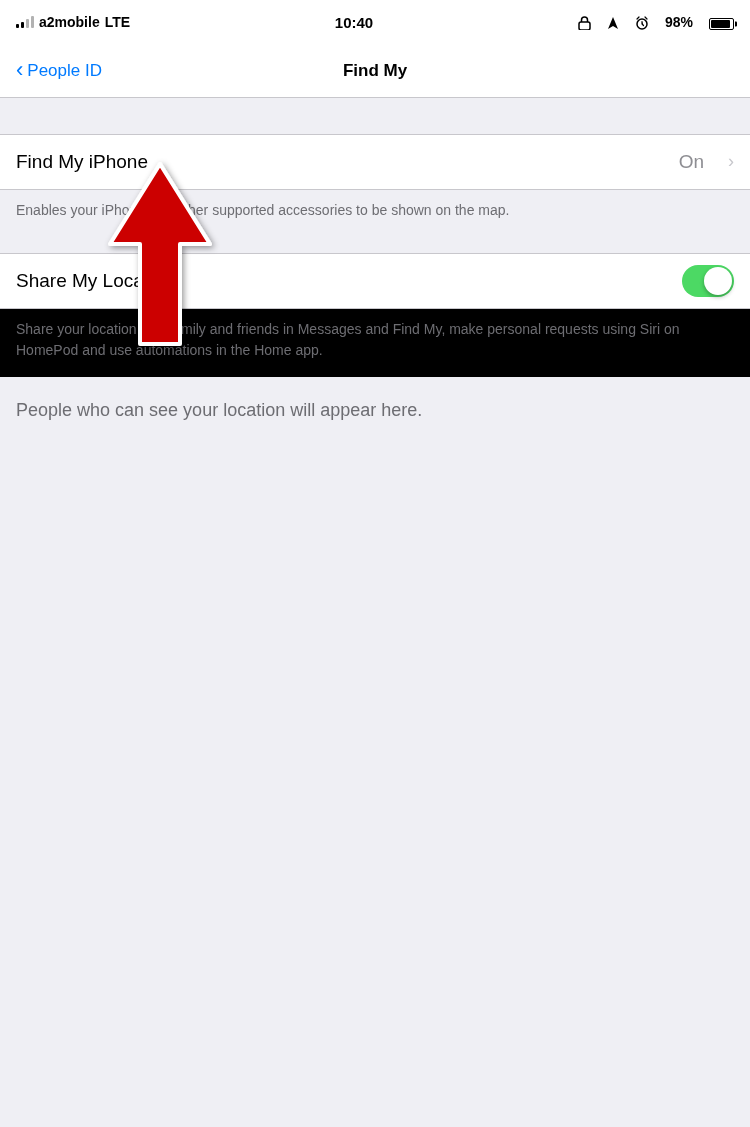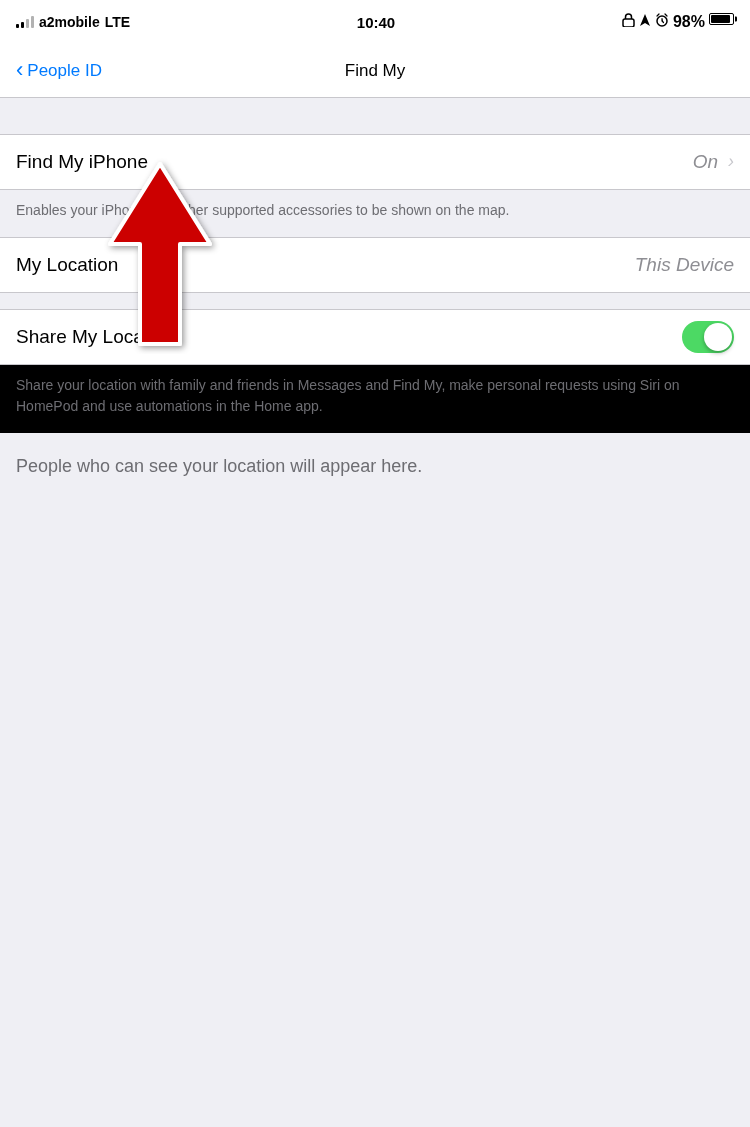--- a/index.html
+++ b/index.html
@@ -51,9 +51,9 @@
     }
     .status-right {
       display: flex;
-      align-items: flex-start;
-      gap: 4px;
-      font-size: 16px;
+      align-items: flex-end;
+      gap: 16px;
+      font-size: 14px;
     }
     .battery-container {
       display: flex;

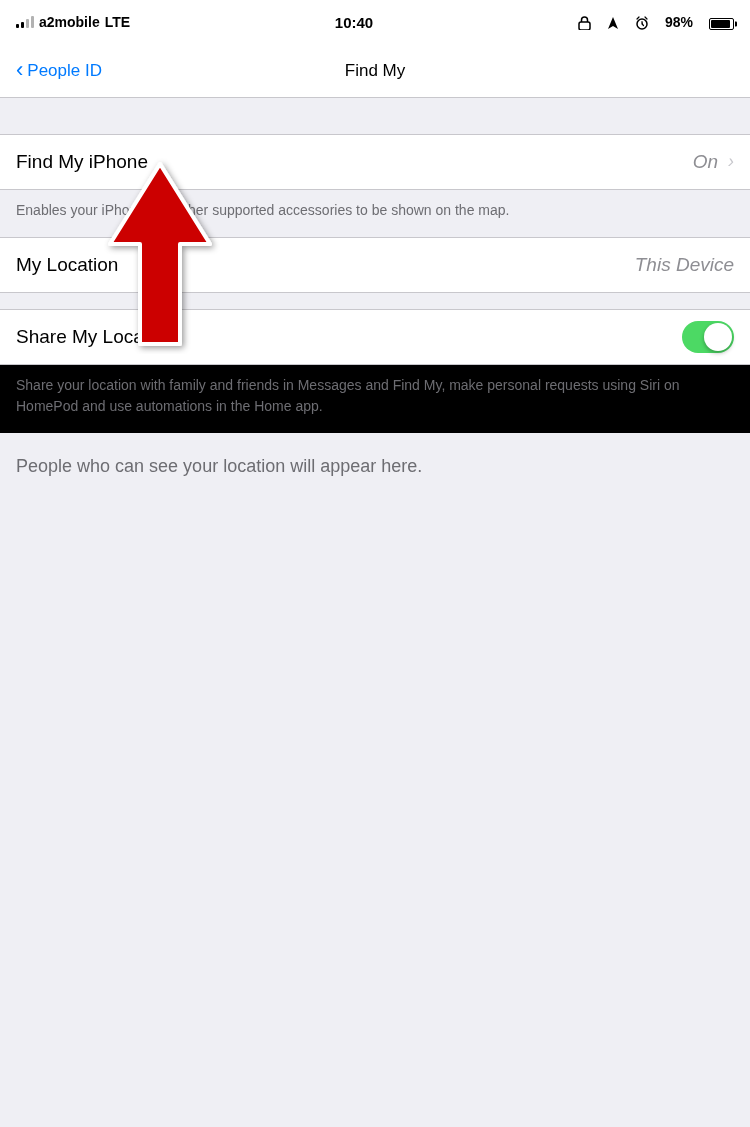--- a/index.html
+++ b/index.html
@@ -116,7 +116,7 @@
     }
     .nav-title {
       font-size: 17px;
-      font-weight: 400;
+      font-weight: 700;
       color: #000;
     }
 

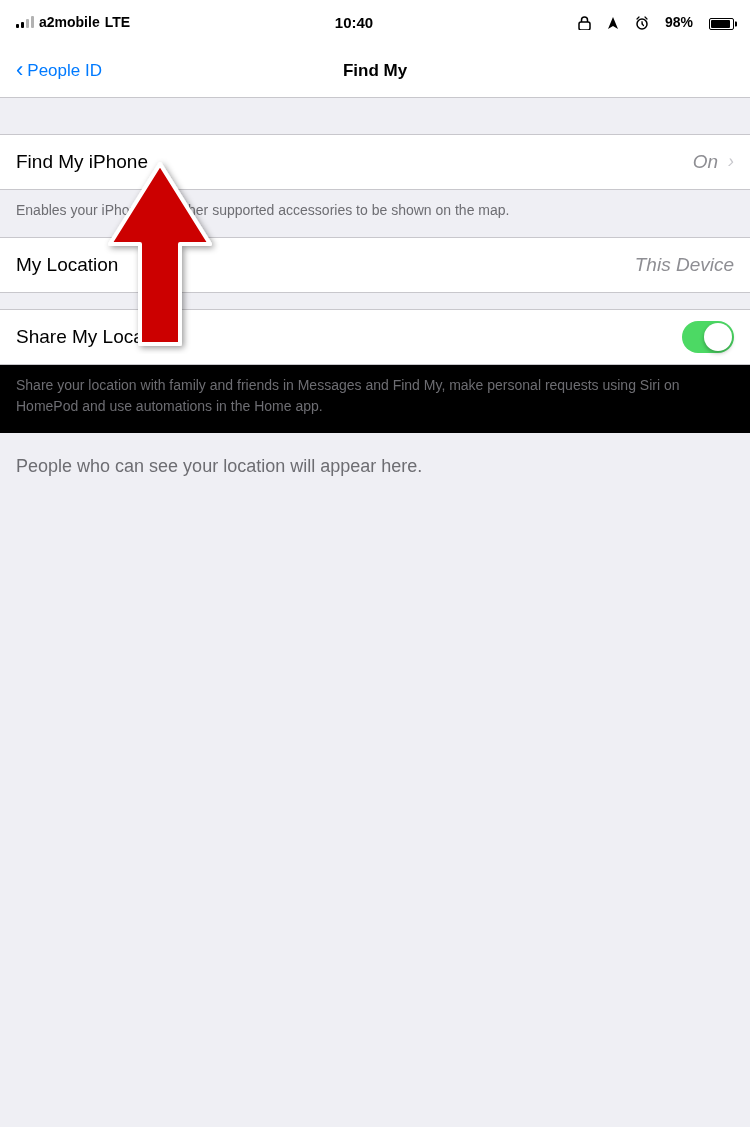--- a/index.html
+++ b/index.html
@@ -149,10 +149,9 @@
     .row-value {
       display: flex;
       align-items: flex-start;
-      gap: 10px;
+      gap: 24px;
       color: #8e8e93;
       font-size: 19px;
-      font-style: italic;
     }
     .chevron-right {
       color: #c7c7cc;

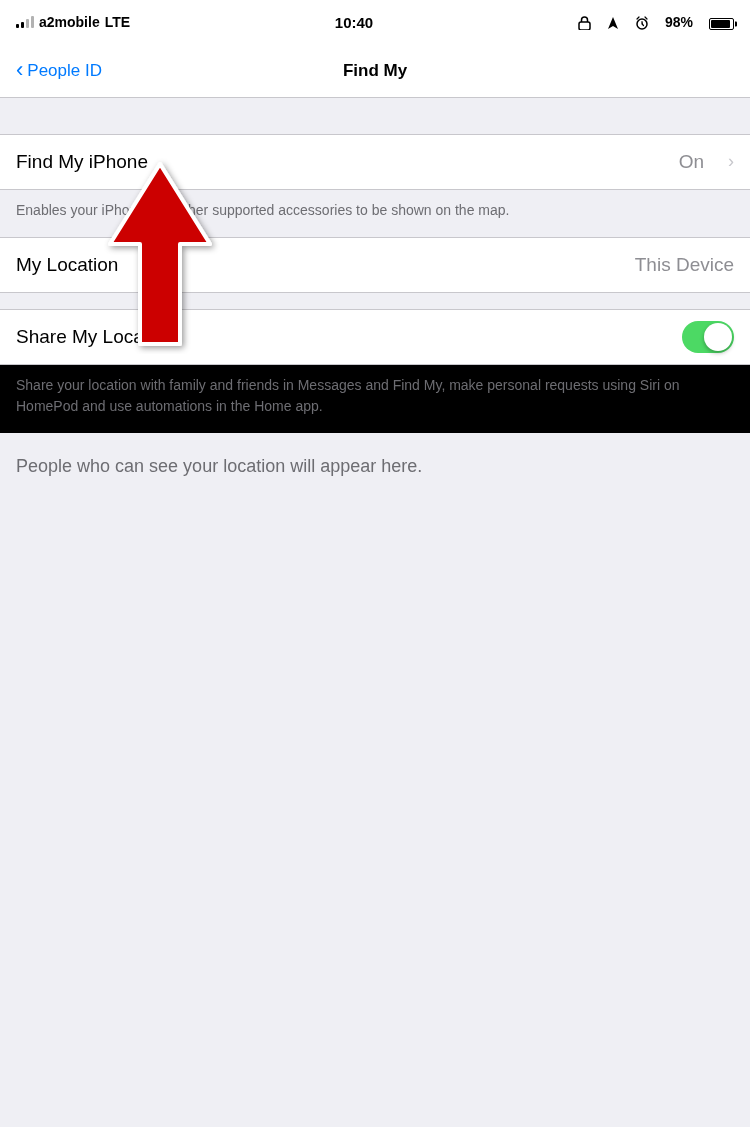--- a/index.html
+++ b/index.html
@@ -309,14 +309,6 @@
     </svg>
   </div>
 
-  <div class="settings-section" style="margin-top:0;">
-    <div class="settings-row">
-      <span class="row-label">My Location</span>
-      <div class="row-value">
-        <span>This Device</span>
-      </div>
-    </div>
-  </div>
 
   <div class="share-section">
     <div class="share-row">

